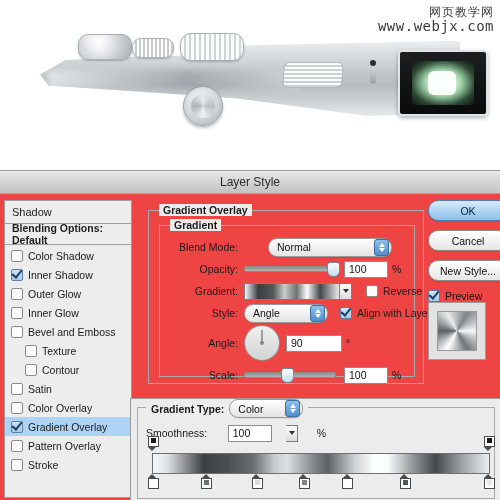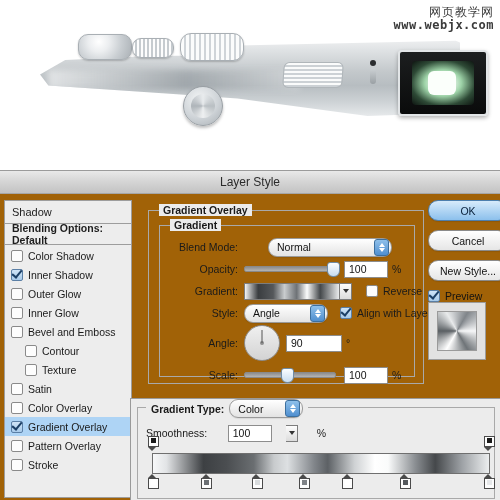--- a/index.html
+++ b/index.html
@@ -15,7 +15,7 @@
   .artboard{position:absolute;left:0;top:0;width:500px;height:170px;background:#ffffff;overflow:hidden;}
   .watermark{position:absolute;right:6px;top:6px;text-align:right;line-height:1.05;}
   .wm-cn{font-family:"DejaVu Sans",sans-serif;font-size:12px;color:#3b3b3b;letter-spacing:1px;}
-  .wm-url{font-family:"DejaVu Sans Mono","Liberation Mono",monospace;font-size:12px;color:#3b3b3b;letter-spacing:.5px;font-weight:bold;}
+  .wm-url{font-family:"DejaVu Sans Mono","Liberation Mono",monospace;font-size:14px;color:#3b3b3b;letter-spacing:.5px;}
 
   
   .cam{position:absolute;left:40px;top:36px;width:420px;height:86px;}

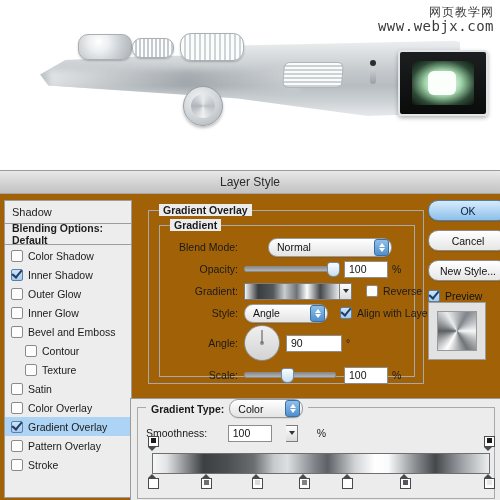--- a/index.html
+++ b/index.html
@@ -56,7 +56,7 @@
   .lensglass:after{content:"";position:absolute;left:16px;top:10px;width:28px;height:24px;border-radius:6px;background:#fbfffb;}
 
   
-  .dialog{position:absolute;left:0;top:170px;width:500px;height:330px;background:#a16207;
+  .dialog{position:absolute;left:0;top:170px;width:500px;height:330px;background:#ef4444;
     border-top:1px solid #9b9b9b;}
   .titlebar{height:22px;
     background:linear-gradient(180deg,#e9e9e9 0%,#d4d4d4 50%,#c3c3c3 100%);

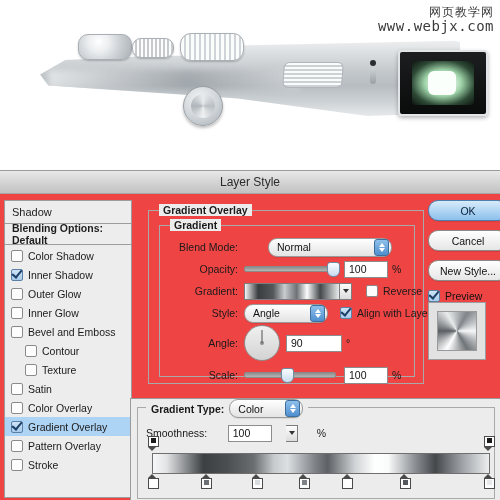--- a/index.html
+++ b/index.html
@@ -219,11 +219,11 @@
             </div>
             <div class="sb-item indent">
               <span class="cb"></span>
+              <span>Texture</span>
+            </div>
+            <div class="sb-item indent">
+              <span class="cb"></span>
               <span>Contour</span>
-            </div>
-            <div class="sb-item indent">
-              <span class="cb"></span>
-              <span>Texture</span>
             </div>
             <div class="sb-item">
               <span class="cb"></span>

